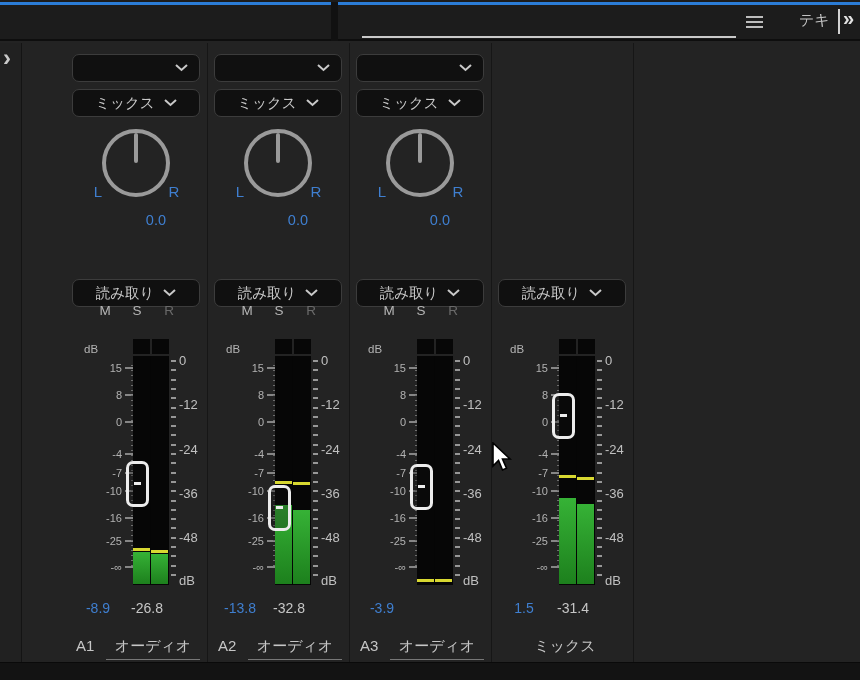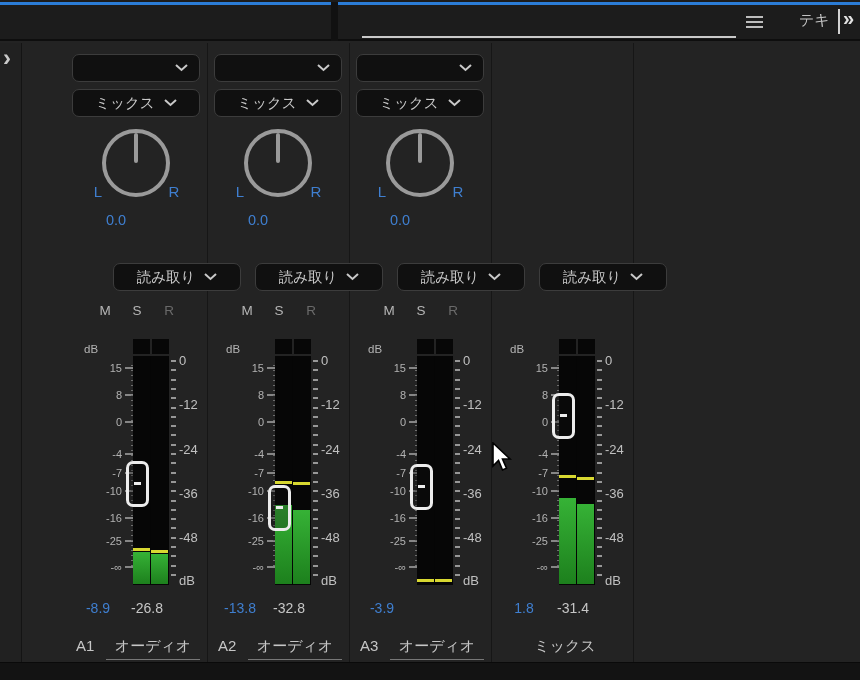--- a/index.html
+++ b/index.html
@@ -43,7 +43,7 @@
   .pan-l, .pan-r { position:absolute; top:140px; width:20px; text-align:center;
     color:#3f7fd0; font-size:15px; }
   .pan-l { left:22px; } .pan-r { left:98px; }
-  .pan-value { position:absolute; left:40px; top:169px; width:60px; text-align:left;
+  .pan-value { position:absolute; left:40px; top:169px; width:60px; text-align:right;
     color:#3f7fd0; font-size:14.5px; cursor:text; }
 
   .msr { position:absolute; left:0; top:260px; width:142px; height:18px; }

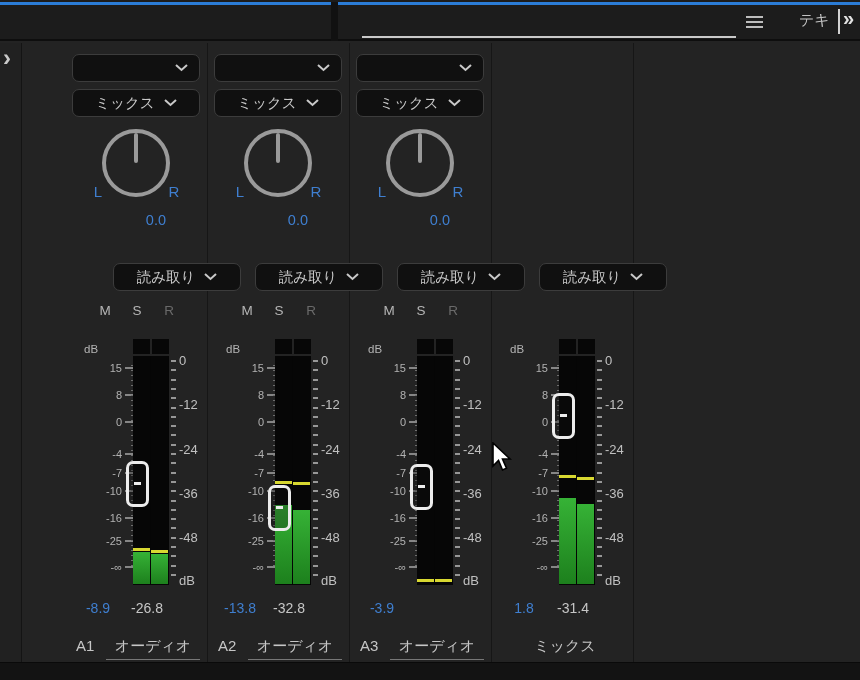--- a/index.html
+++ b/index.html
@@ -34,7 +34,7 @@
     border:1px solid #3c3c3c; border-radius:7px; color:#c9c9c9; font-size:14.5px;
     display:flex; align-items:center; justify-content:center; gap:9px; cursor:pointer; }
   .dd.empty { justify-content:flex-end; padding-right:11px; }
-  .dd-input { top:11px; } .dd-mix { top:46px; } .dd-auto { top:220px;margin-left:41px; }
+  .dd-input { top:11px; } .dd-mix { top:46px; } .dd-auto { top:236px; }
   .chev { flex:0 0 auto; }
 
   .knob { position:absolute; left:36px; top:86px; width:68px; height:68px; border-radius:50%;

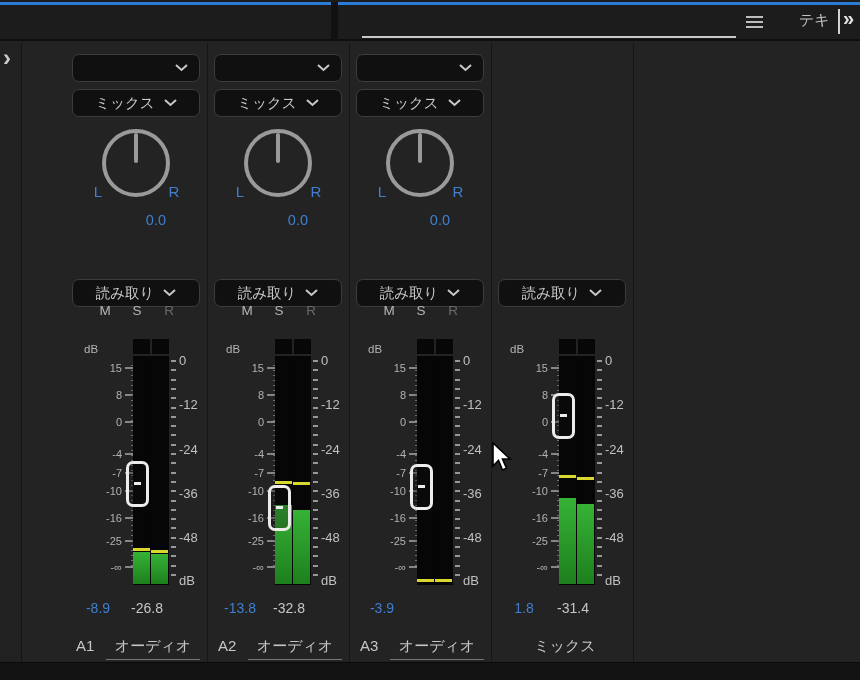--- a/index.html
+++ b/index.html
@@ -455,7 +455,7 @@
           </div>
         </div>
       <div class="values">
-        <span class="v-fader">1.8</span>
+        <span class="v-fader">1.5</span>
         <span class="v-meter">-31.4</span>
       </div>
       <div class="name-row">

